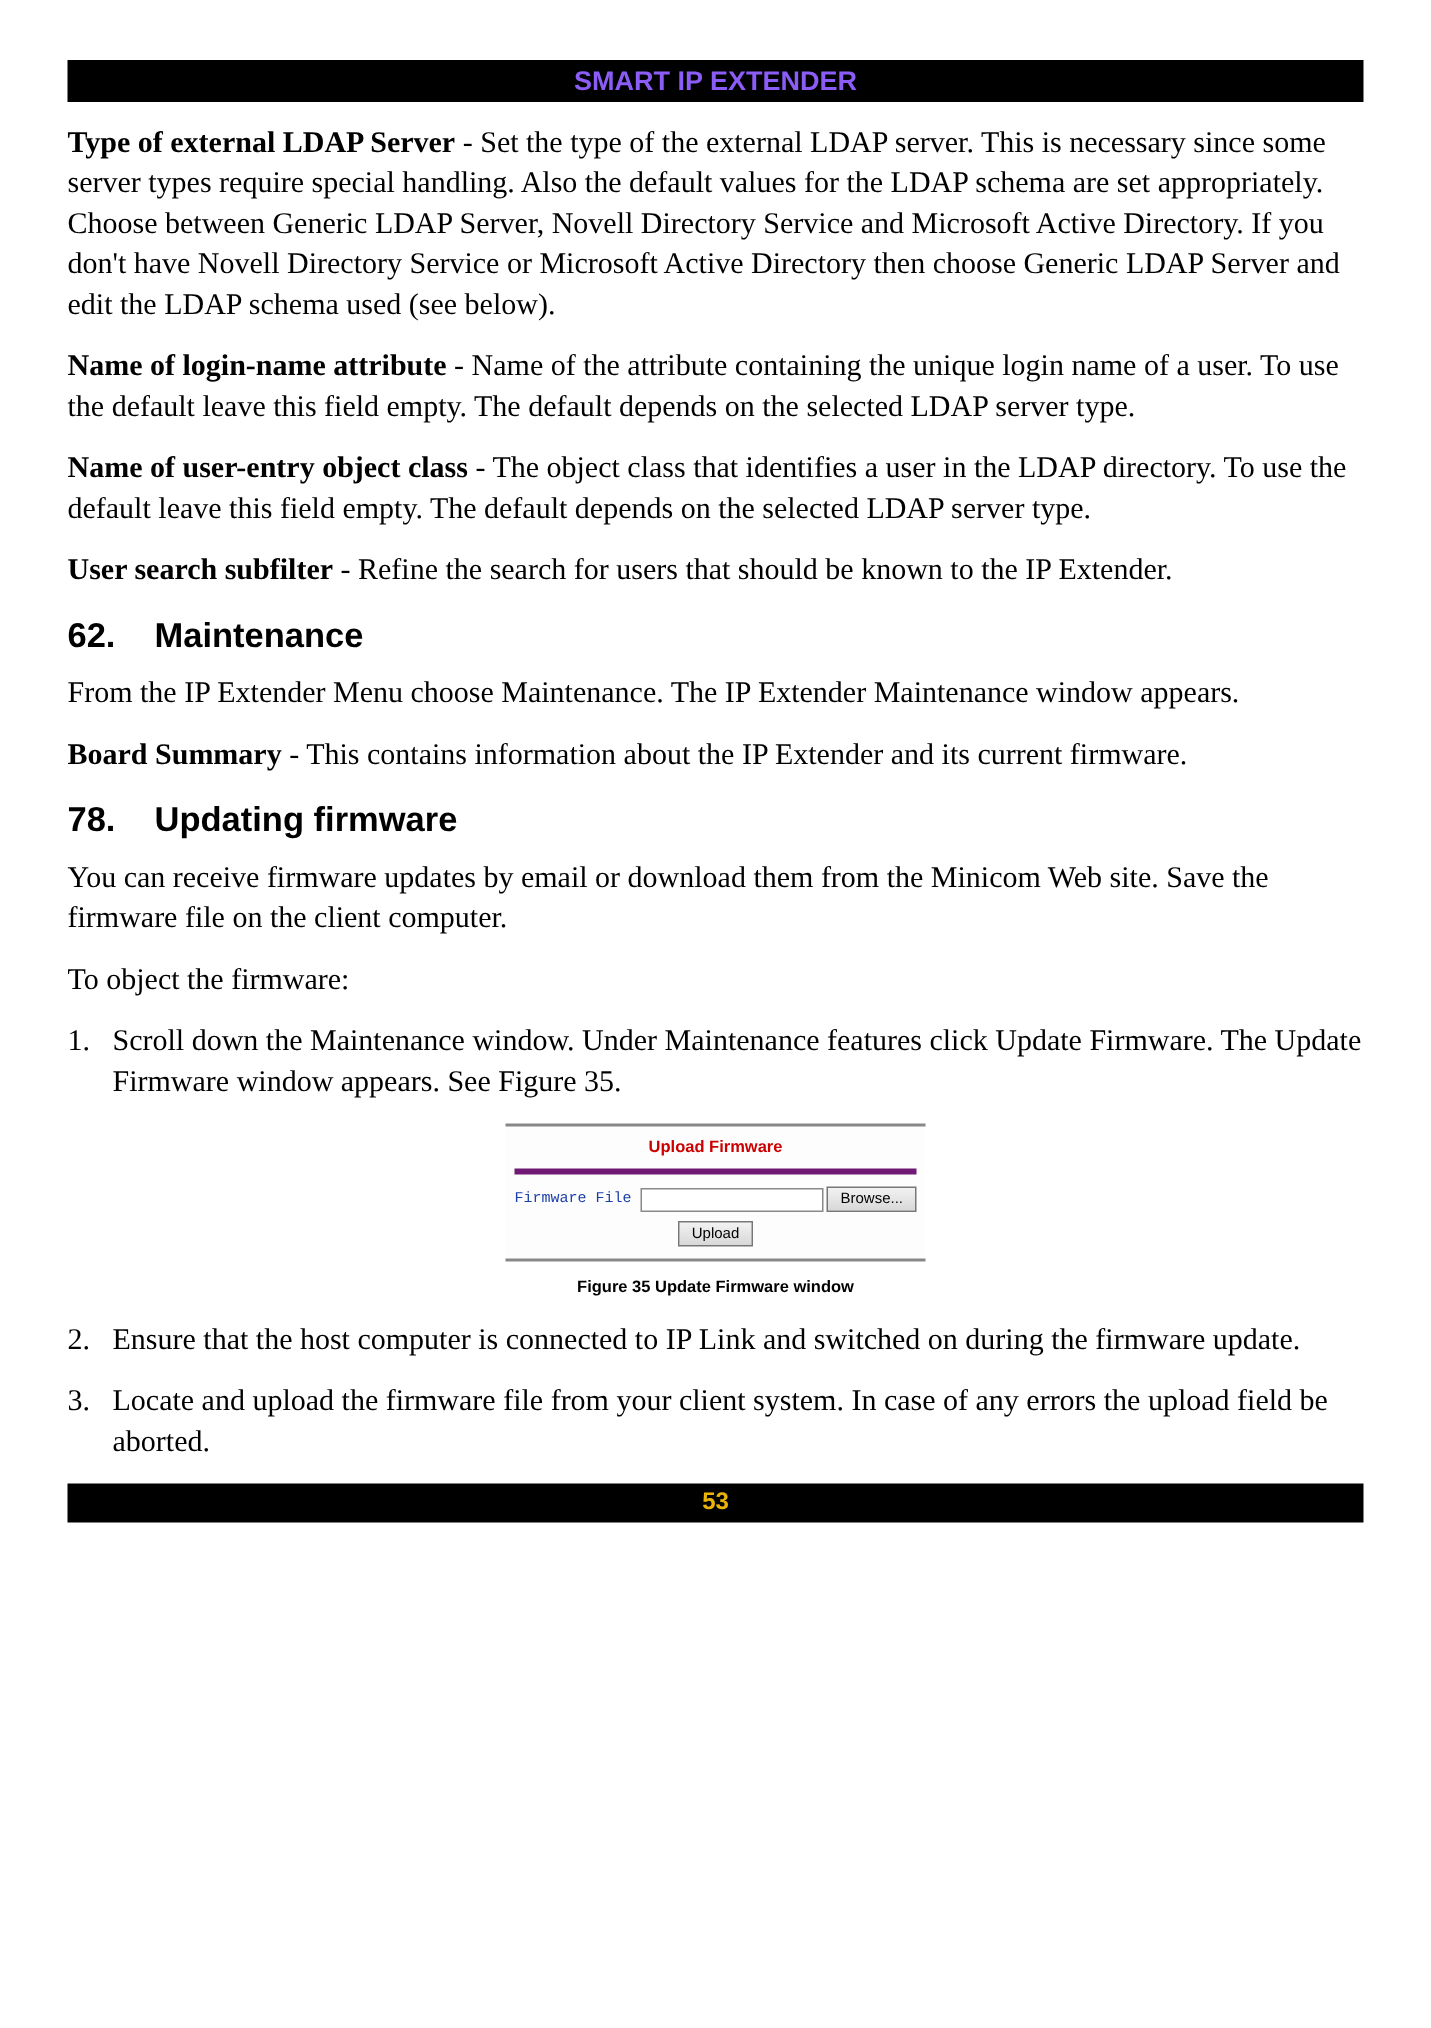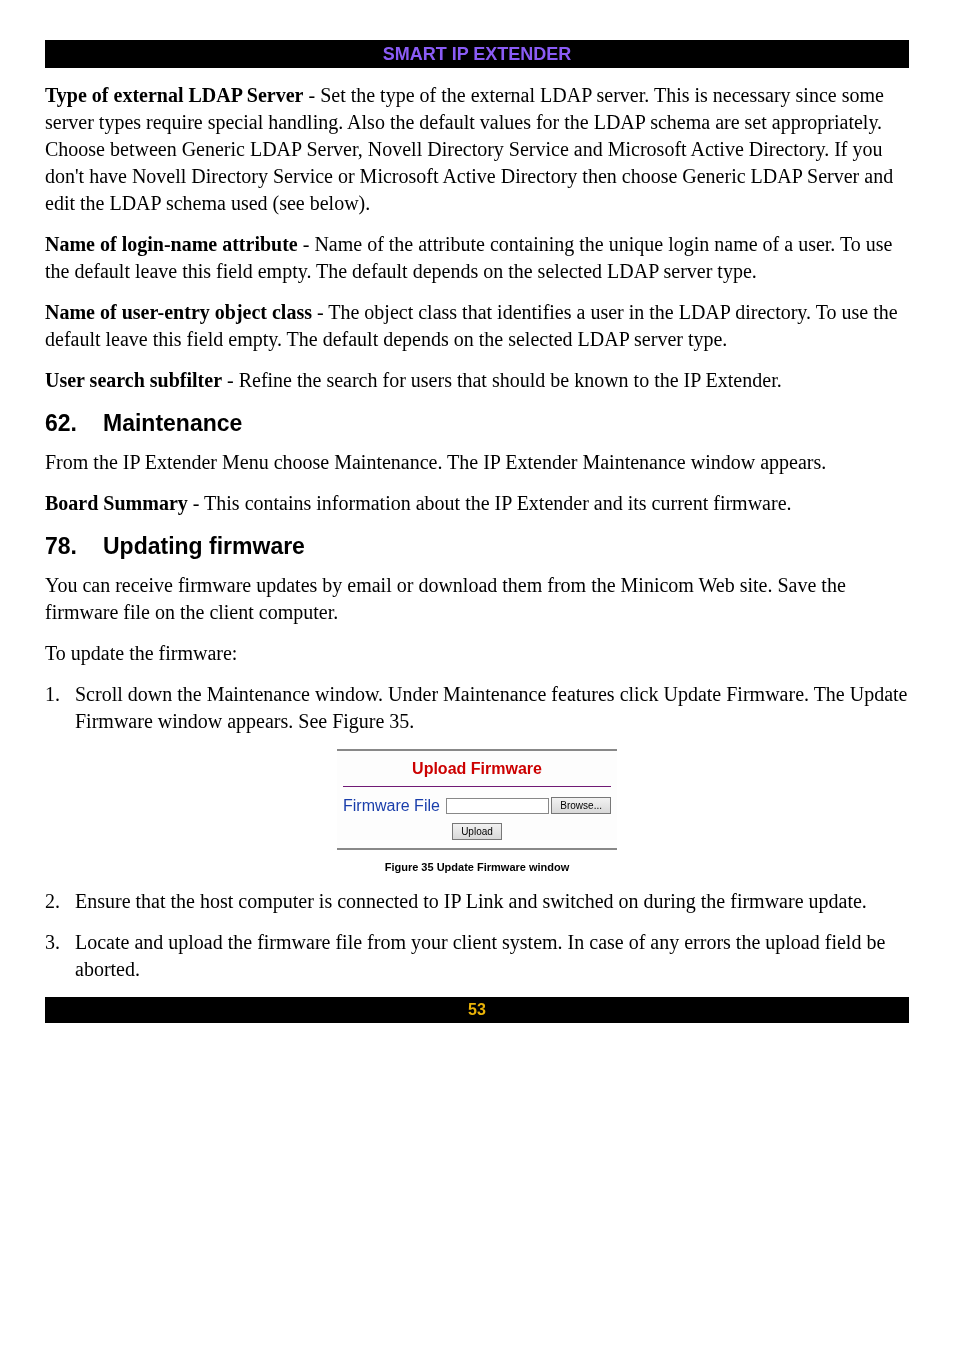--- a/index.html
+++ b/index.html
@@ -171,7 +171,7 @@
 
 <p class="para">You can receive firmware updates by email or download them from the Minicom Web site. Save the firmware file on the client computer.</p>
 
-<p class="para">To update the firmware:</p>
+<p class="para">To object the firmware:</p>
 
 <ol class="steps">
   <li>Scroll down the Maintenance window. Under Maintenance features click Update Firmware. The Update Firmware window appears. See Figure 35.</li>

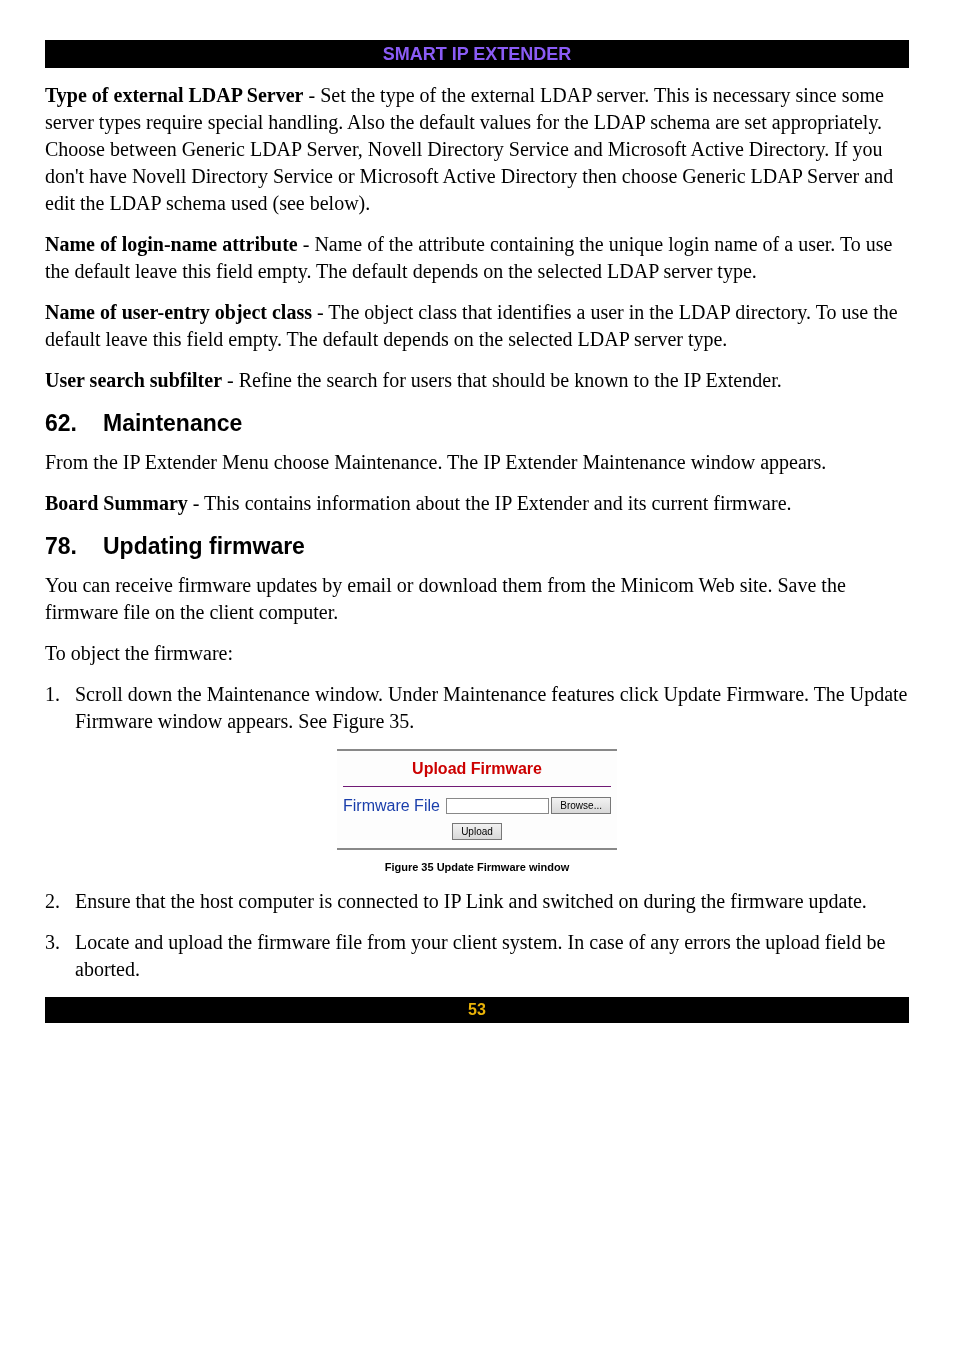--- a/index.html
+++ b/index.html
@@ -91,9 +91,9 @@
       color: #cc0000;
       font-weight: bold;
       text-align: center;
-      font-size: 16px;
+      font-size: 11px;
       padding: 3px 0 6px 0;
-      border-bottom: 1px solid #701a75;
+      border-bottom: 4px solid #701a75;
       margin-bottom: 8px;
     }
     .upload-row {

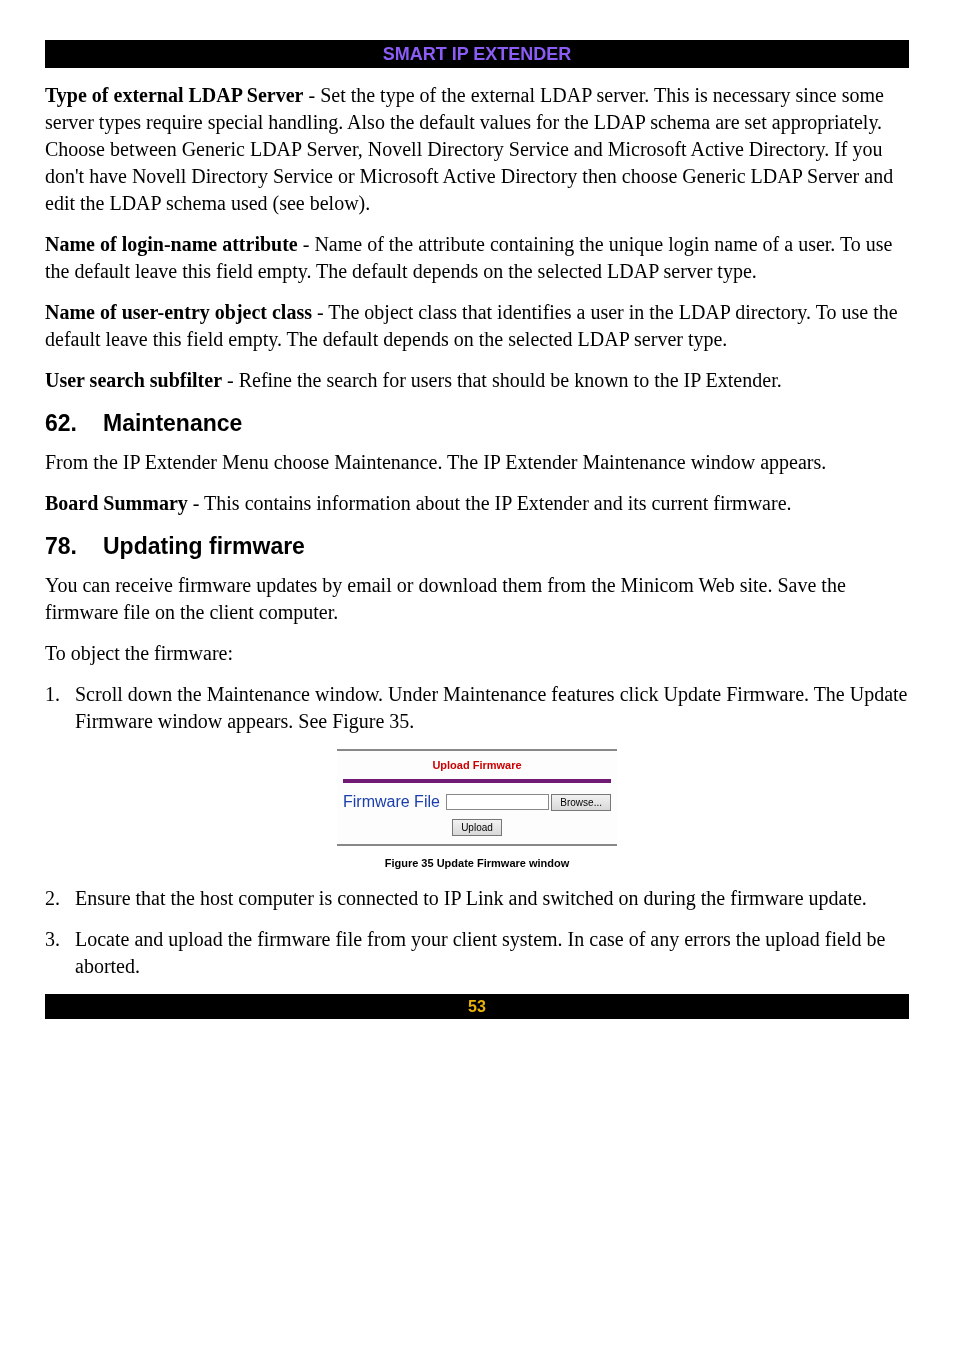--- a/index.html
+++ b/index.html
@@ -105,8 +105,9 @@
     .upload-row .label {
       color: #1a3eab;
       flex: 0 0 auto;
-      font-size: 16px;
+      font-size: 10px;
       margin-right: 4px;
+      font-family: Liberation Mono, monospace;
     }
     .upload-row input[type="text"] {
       flex: 1 1 auto;

